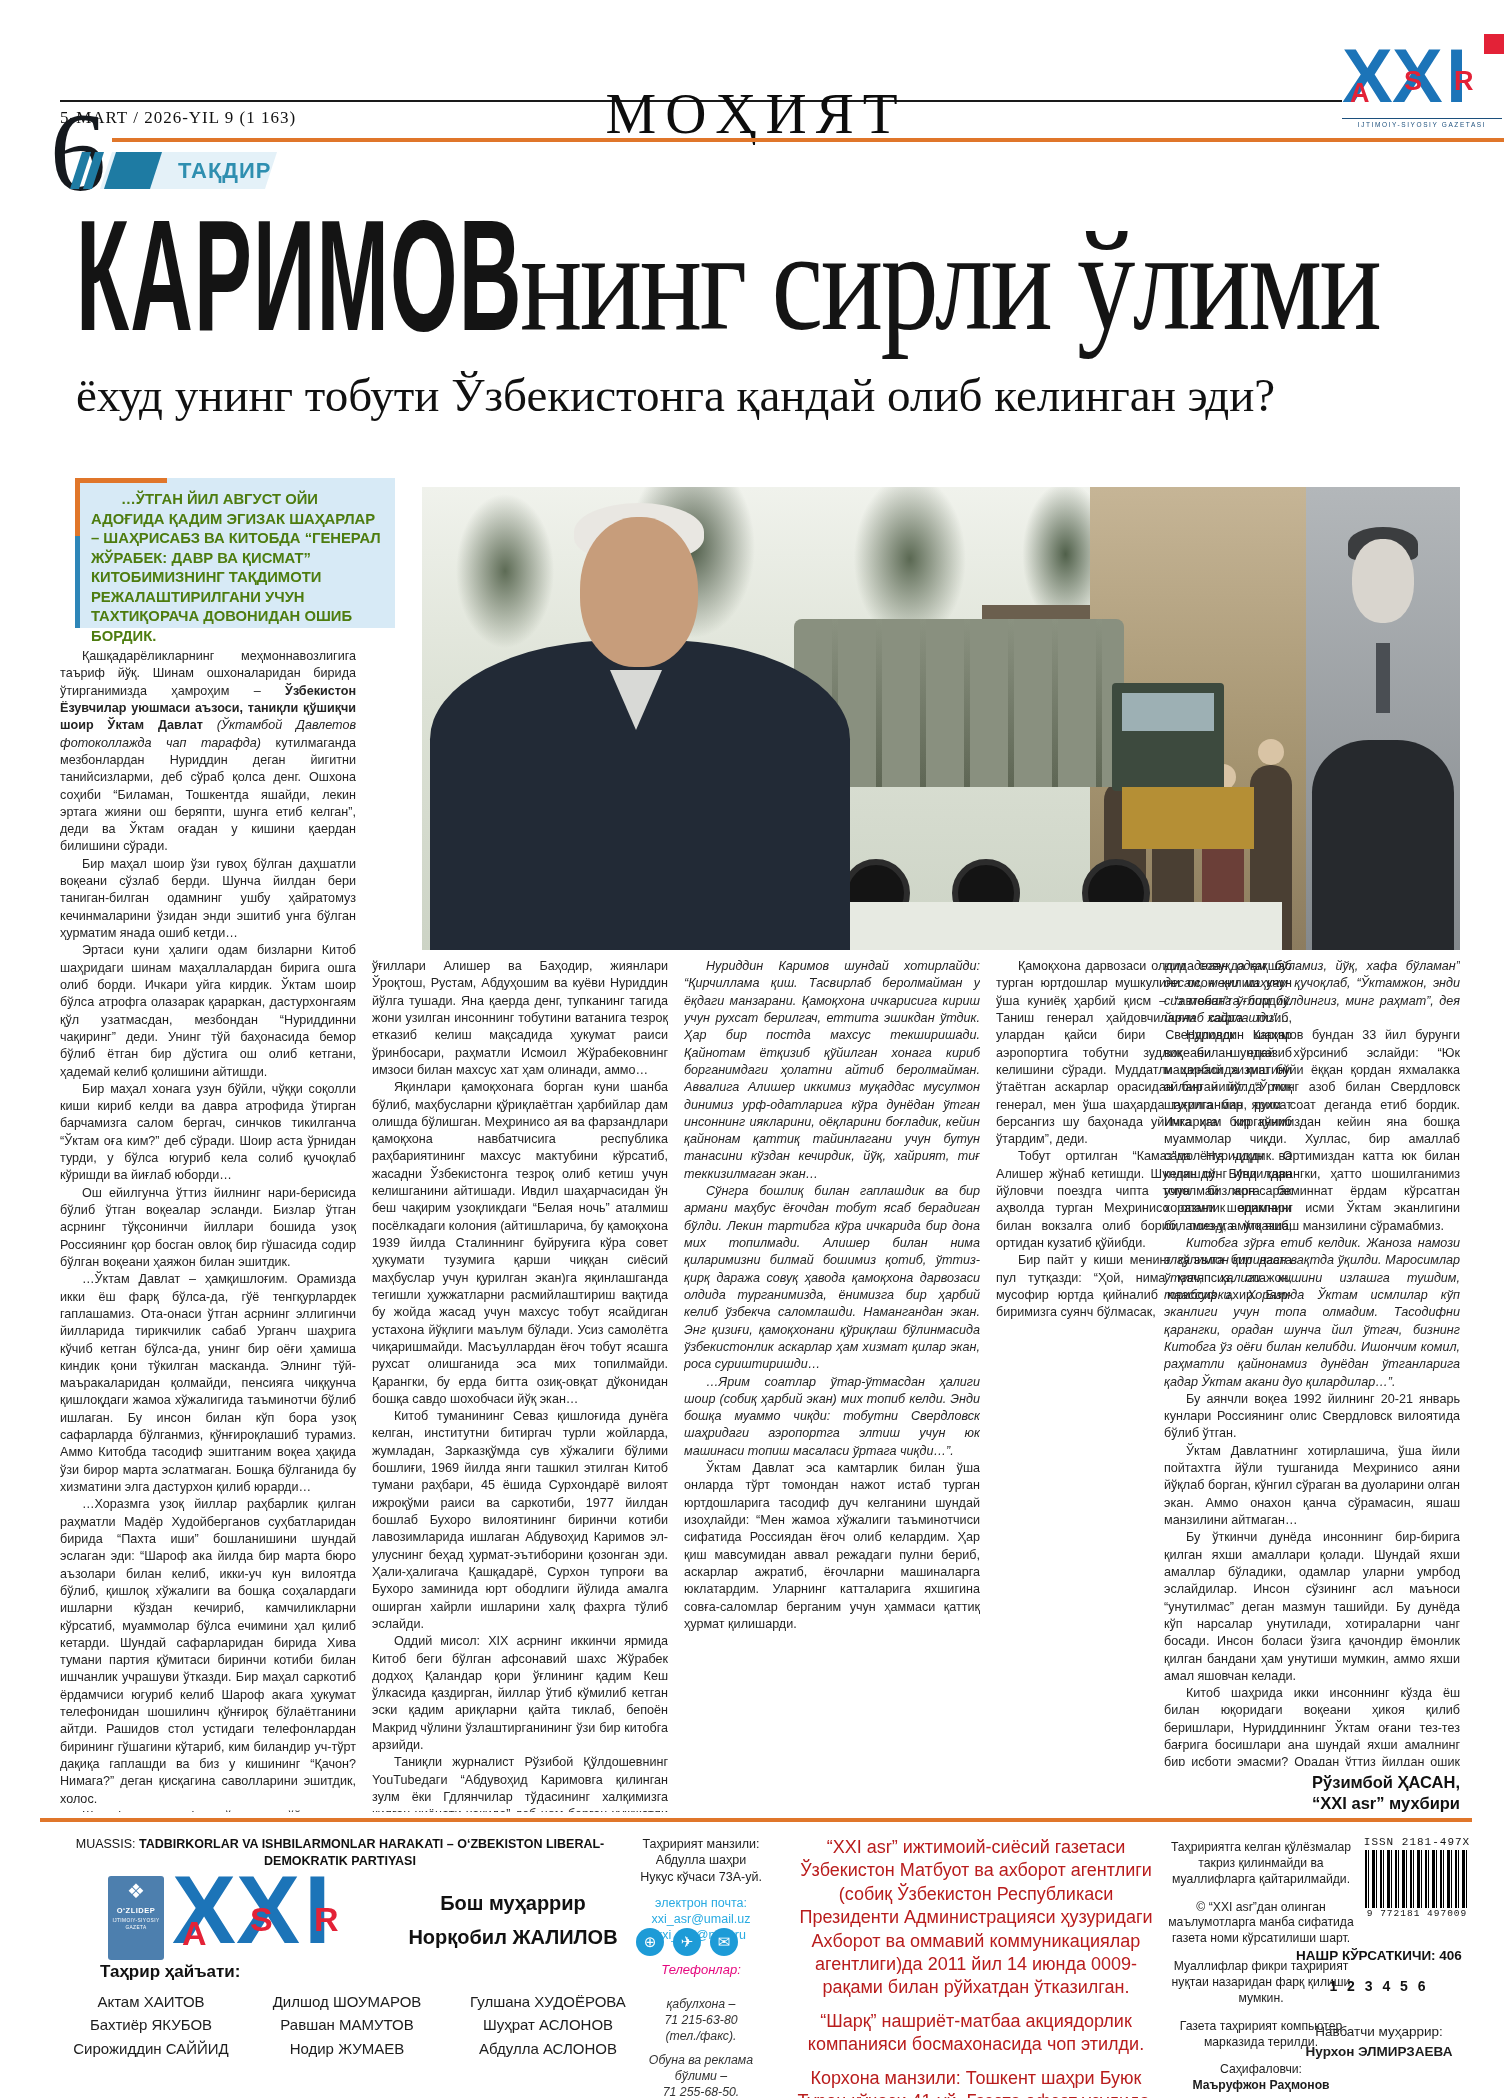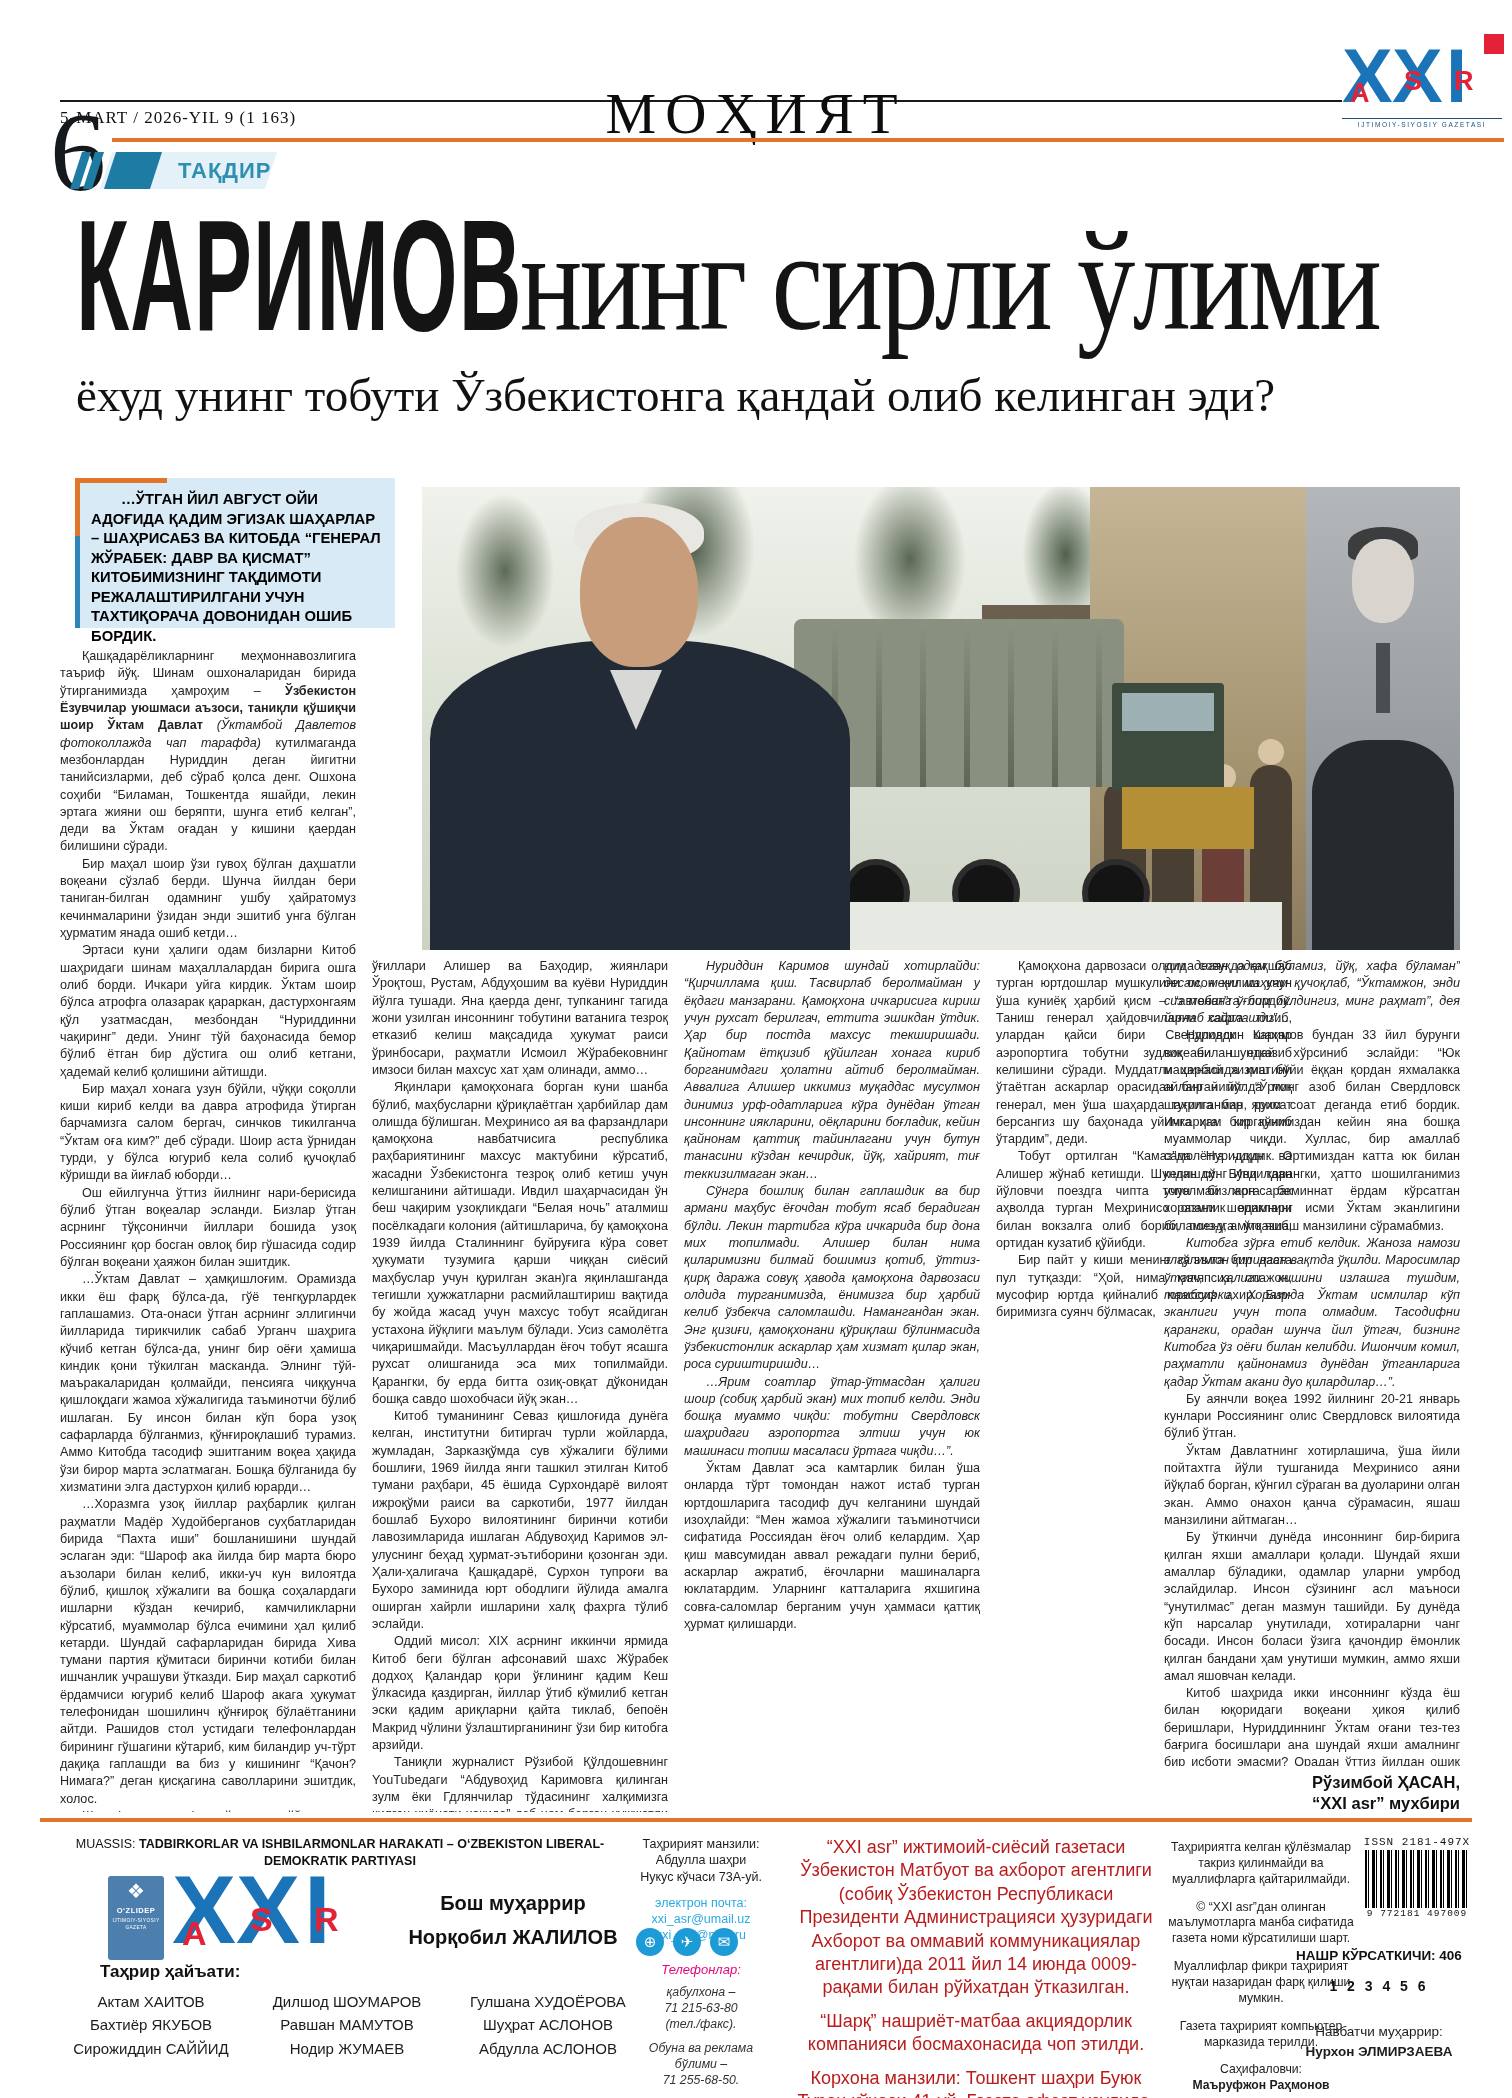--- a/index.html
+++ b/index.html
@@ -42,7 +42,7 @@
   .leadbox .corner-l{position:absolute;left:0;top:0;width:5px;height:58px;background:#e0762a;}
   .leadbox .side-b{position:absolute;left:0;top:58px;width:5px;height:92px;background:#2e86b8;}
   .leadbox p{margin:0;padding:12px 12px 0 16px;text-indent:30px;font-size:14.8px;line-height:1.32;
-             font-weight:bold;color:#000000;text-align:left;}
+             font-weight:bold;color:#4d7c0f;text-align:left;}
 
   
   .collage{left:422px;top:487px;width:1038px;height:463px;overflow:hidden;

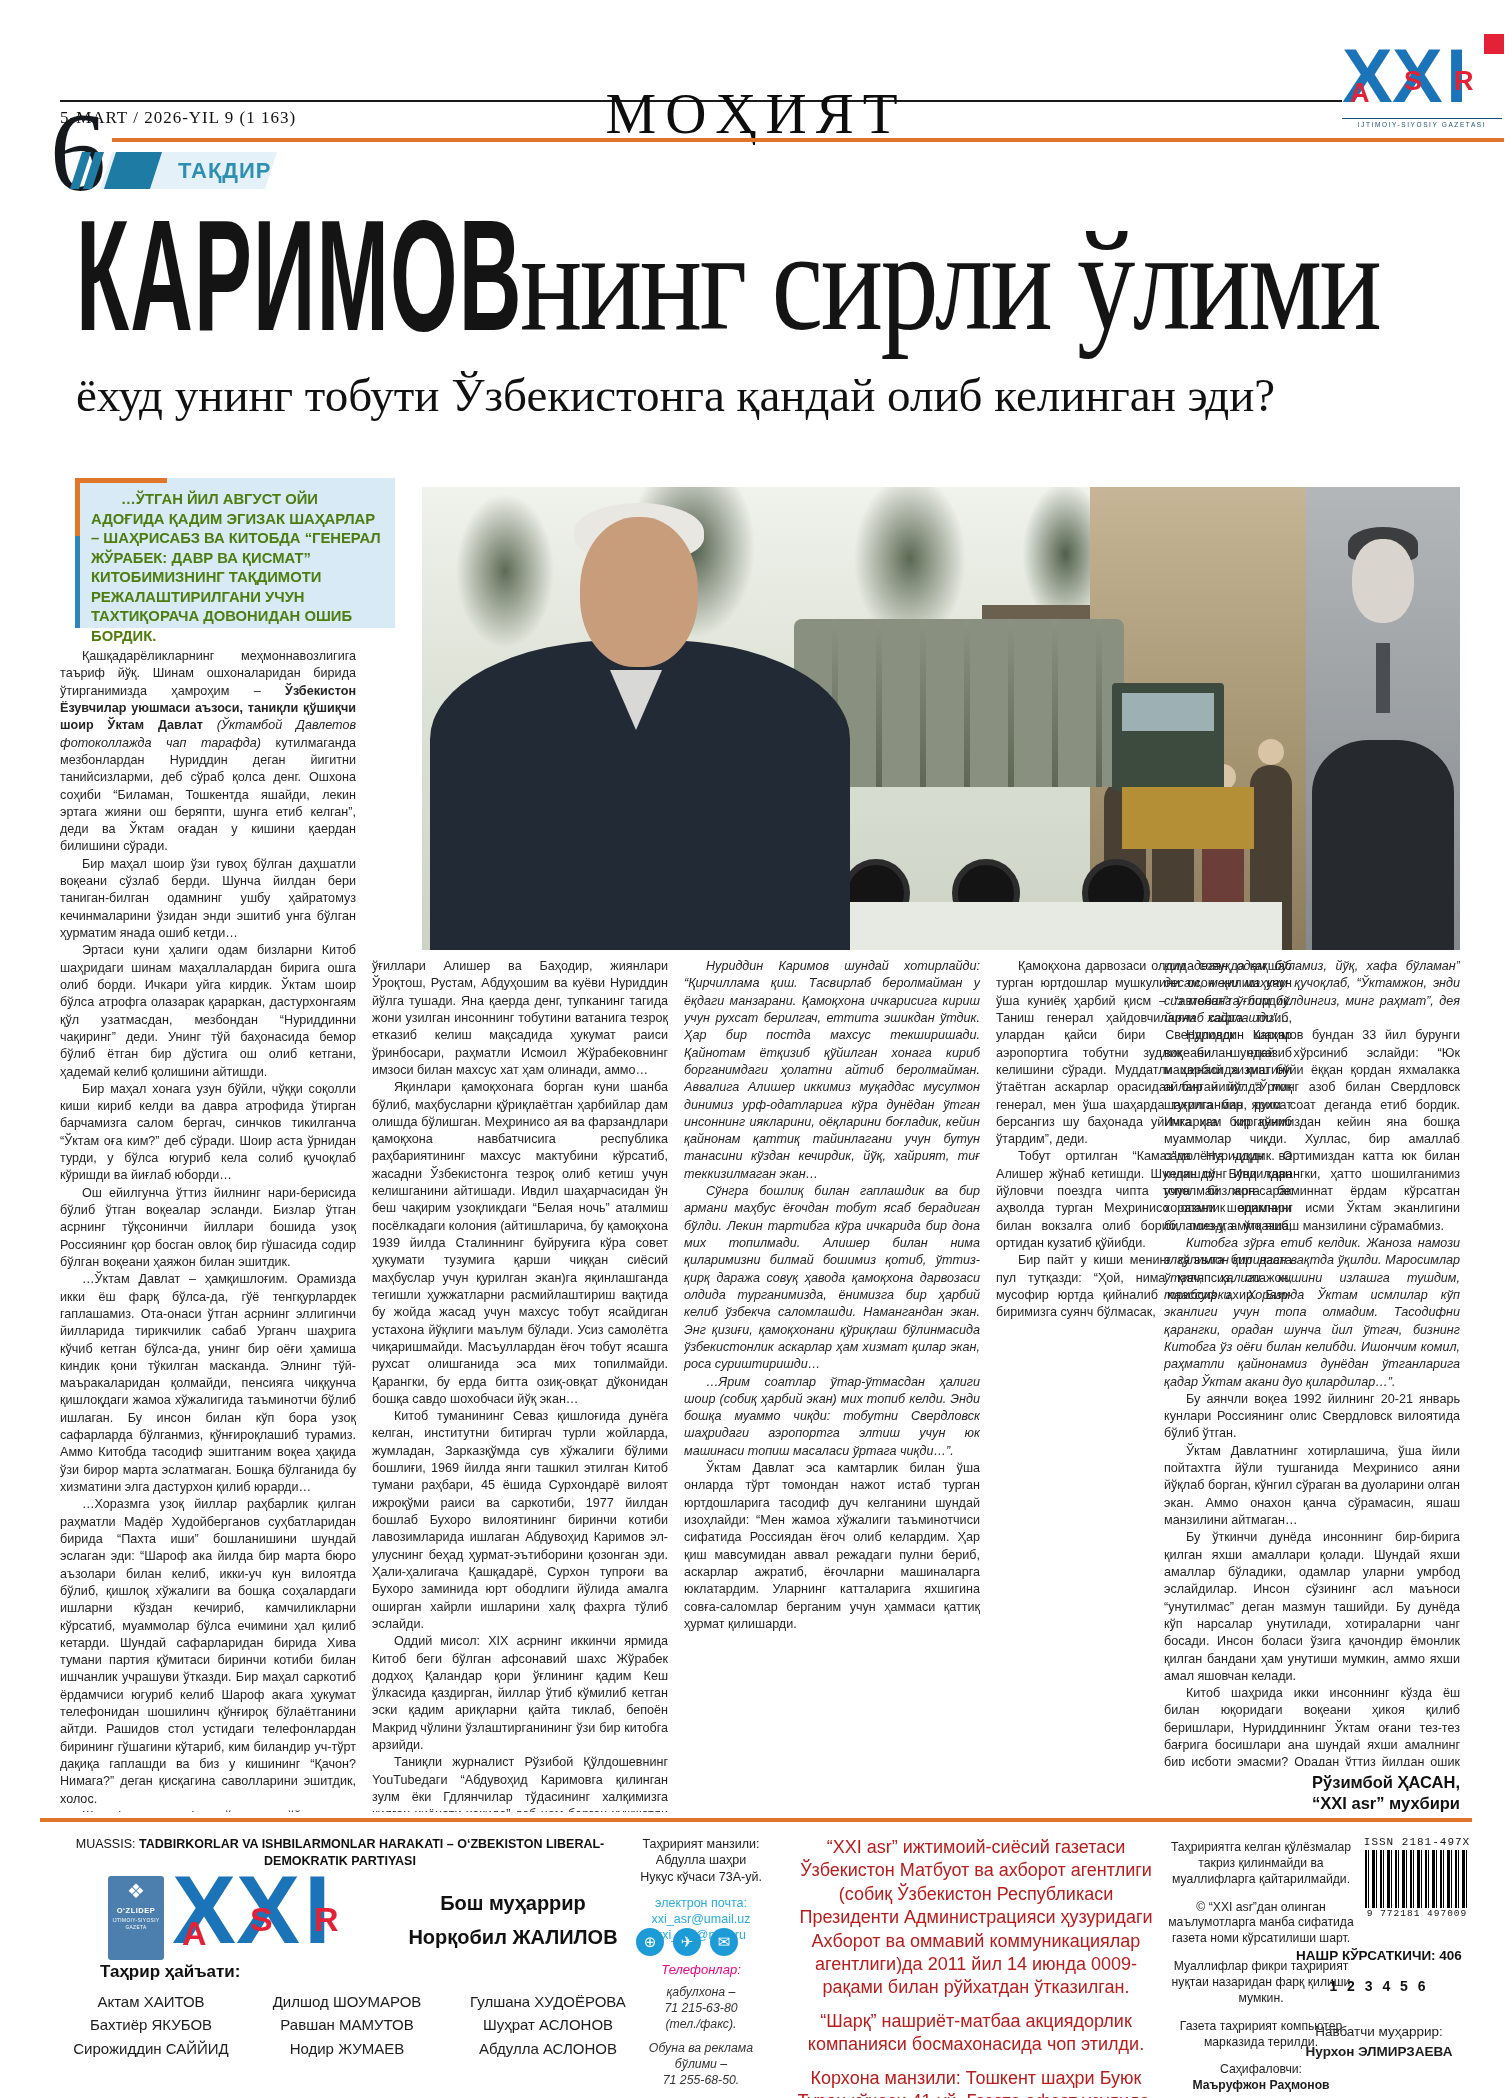--- a/index.html
+++ b/index.html
@@ -111,7 +111,7 @@
   .icons{left:636px;top:1928px;width:130px;display:flex;gap:9px;}
   .cicon{width:28px;height:28px;border-radius:50%;background:#1d9bd7;color:#fff;font-size:15px;line-height:28px;text-align:center;}
   .phones{left:622px;top:1962px;width:158px;text-align:center;font-size:12.3px;line-height:1.3;color:#333;}
-  .phones .pt{color:#e5097f;font-style:italic;font-size:13px;margin-bottom:6px;}
+  .phones .pt{color:#e5097f;font-style:italic;font-size:13px;margin-bottom:18px;}
   .phones .blk{font-style:italic;margin-bottom:8px;}
   .reg{left:790px;top:1836px;width:372px;text-align:center;font-size:18px;line-height:1.3;color:#b91c1c;}
   .reg .gap{height:10px;}

